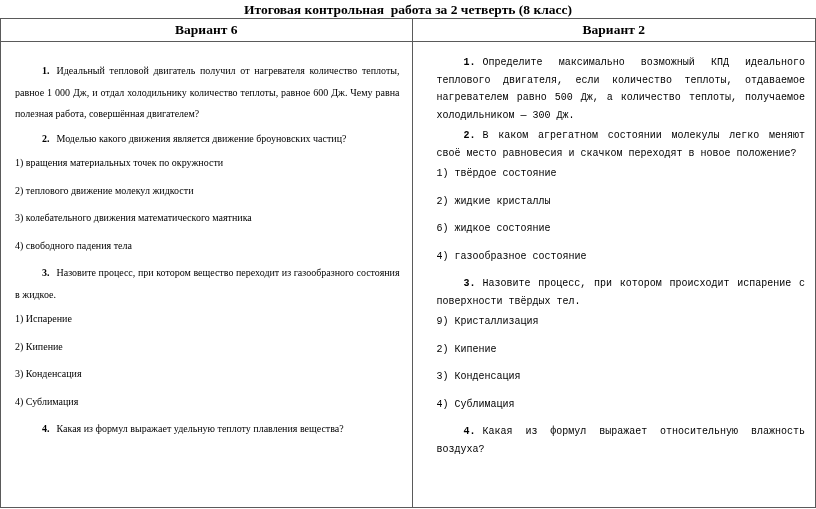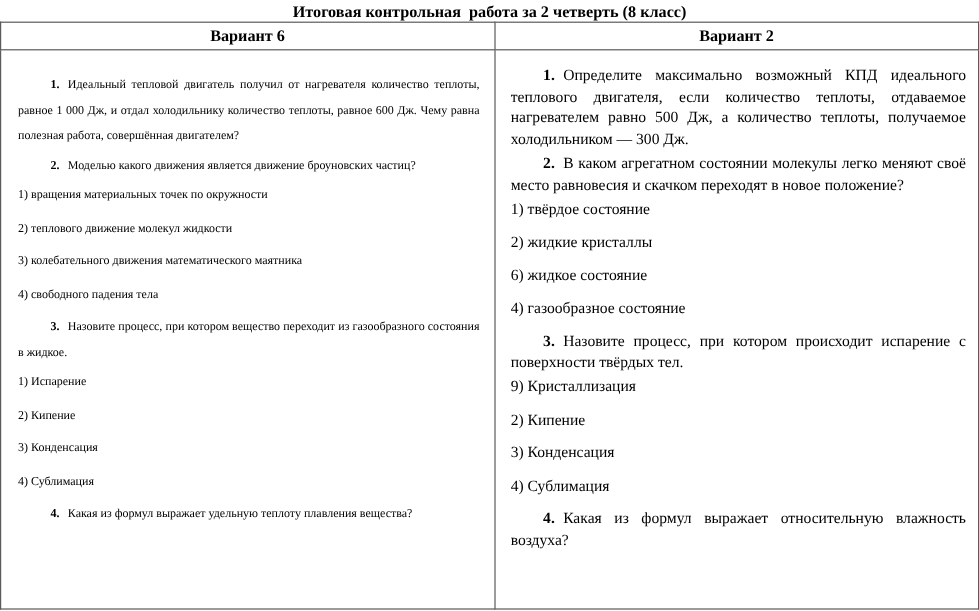--- a/index.html
+++ b/index.html
@@ -45,7 +45,7 @@
 
   td { vertical-align: top; }
   td.v1 { padding: 18px 12px 0 14px; font-size: 10px; line-height: 21.5px; }
-  td.v2 { padding: 12px 10px 0 13px; font-size: 13px; line-height: 17.5px; }
+  td.v2 { padding: 12px 10px 0 24px; font-size: 10px; line-height: 17.5px; font-family: Liberation Mono, monospace; }
 
   p { margin: 0; }
   .q { text-align: justify; text-indent: 27px; }

